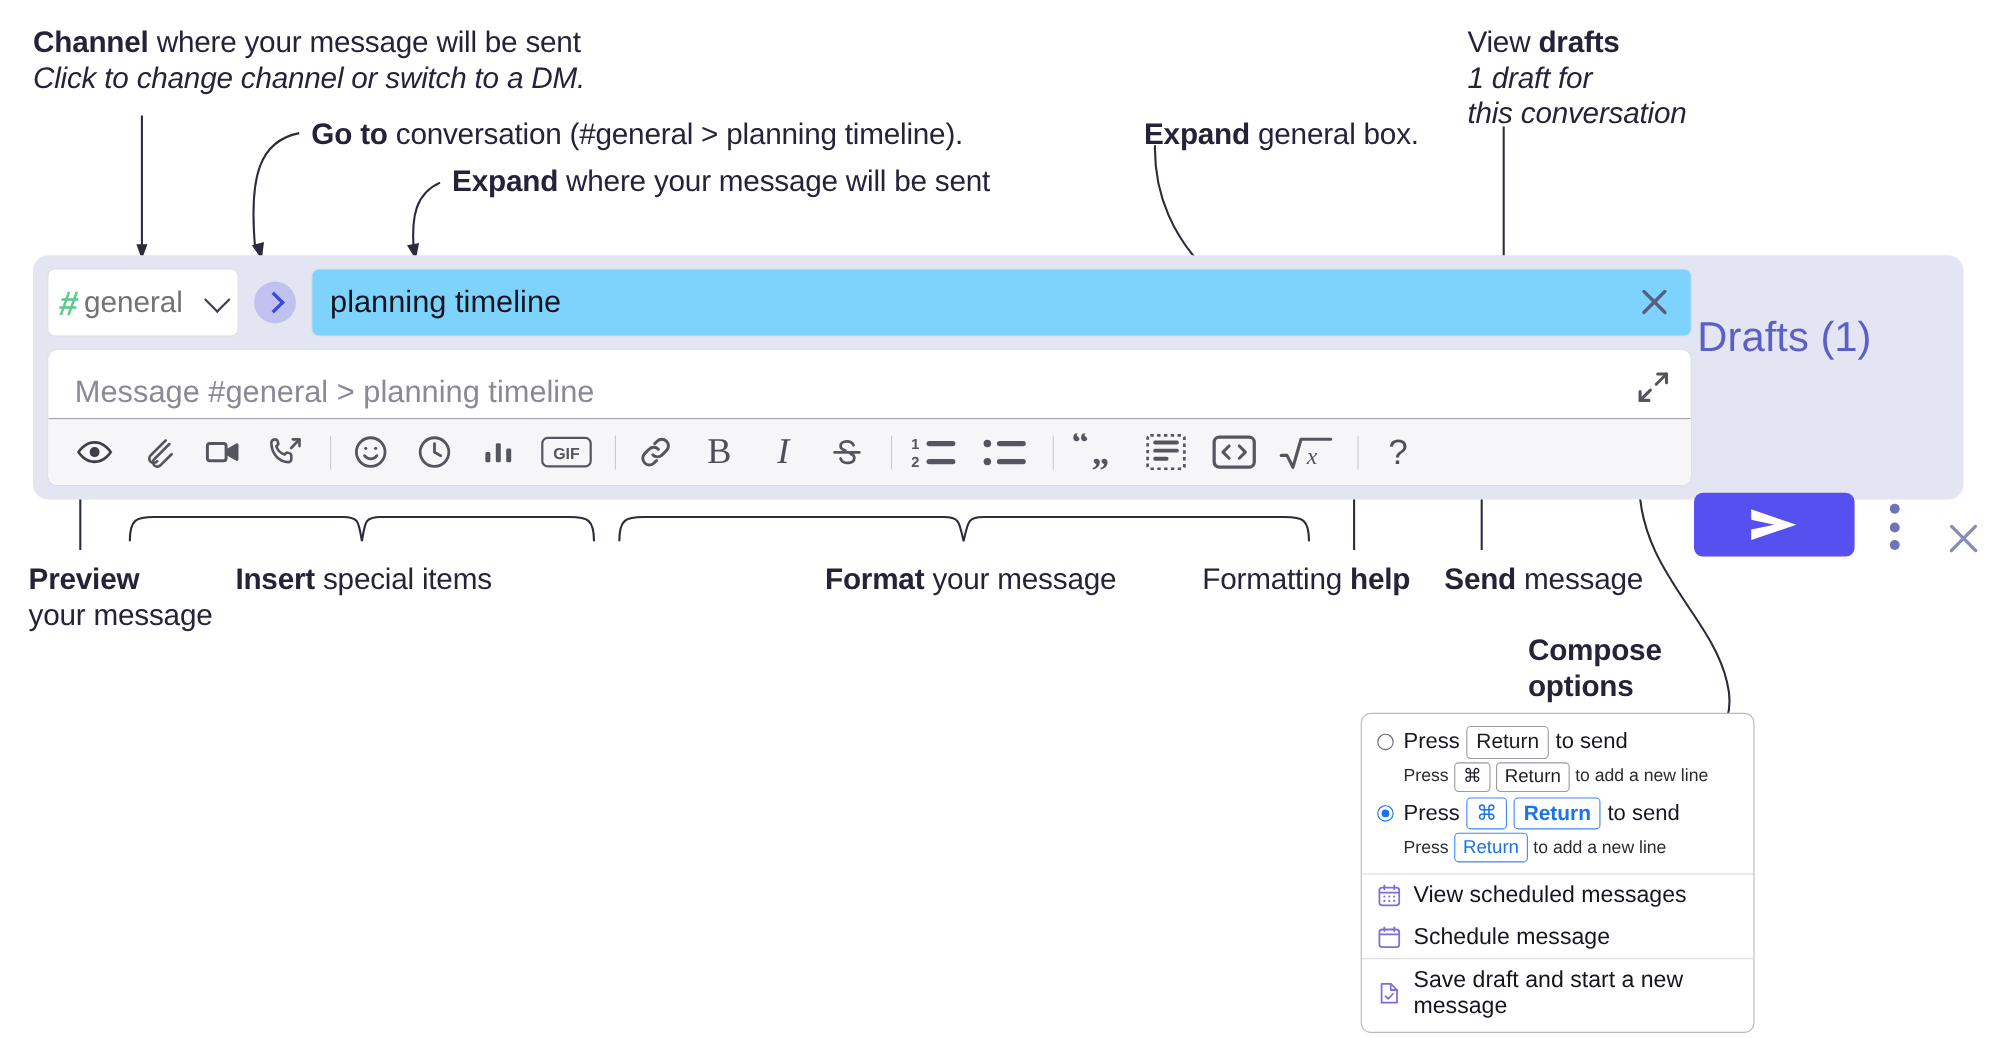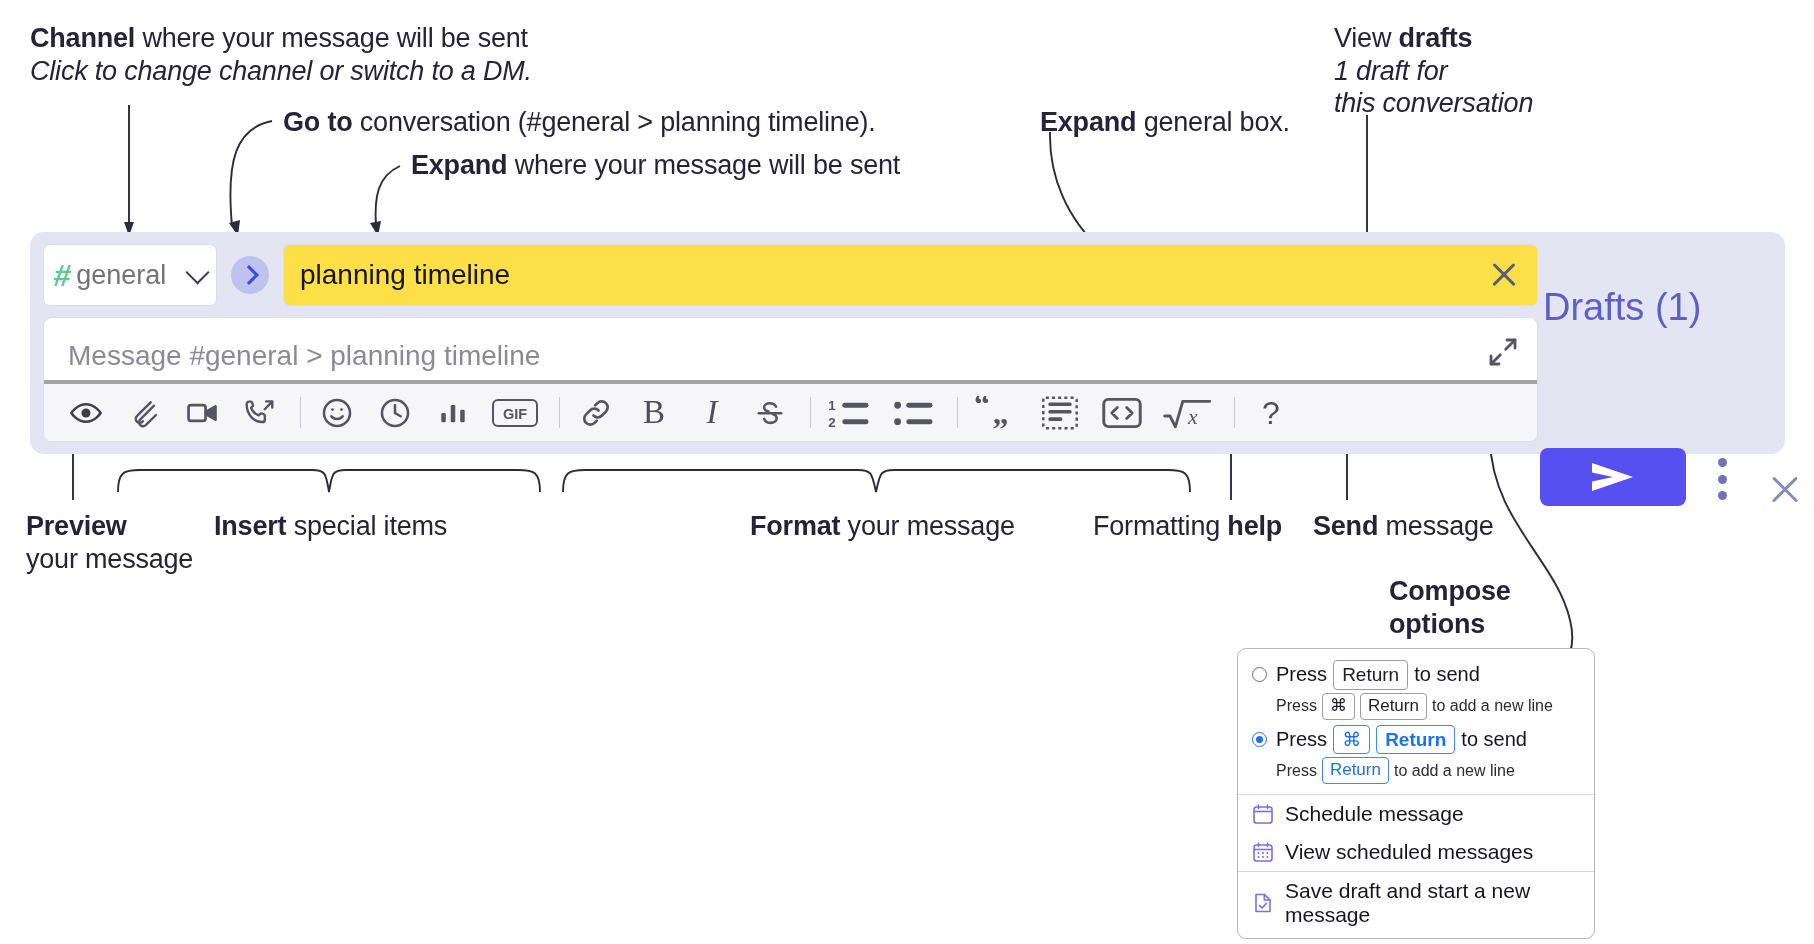--- a/index.html
+++ b/index.html
@@ -97,7 +97,7 @@
     position: absolute;
     left: 240px; top: 0;
     width: 1255px; height: 62px;
-    background: #fde047;
+    background: #7dd3fc;
     border: 1px solid #dcdde9;
     border-radius: 7px;
     box-sizing: border-box;

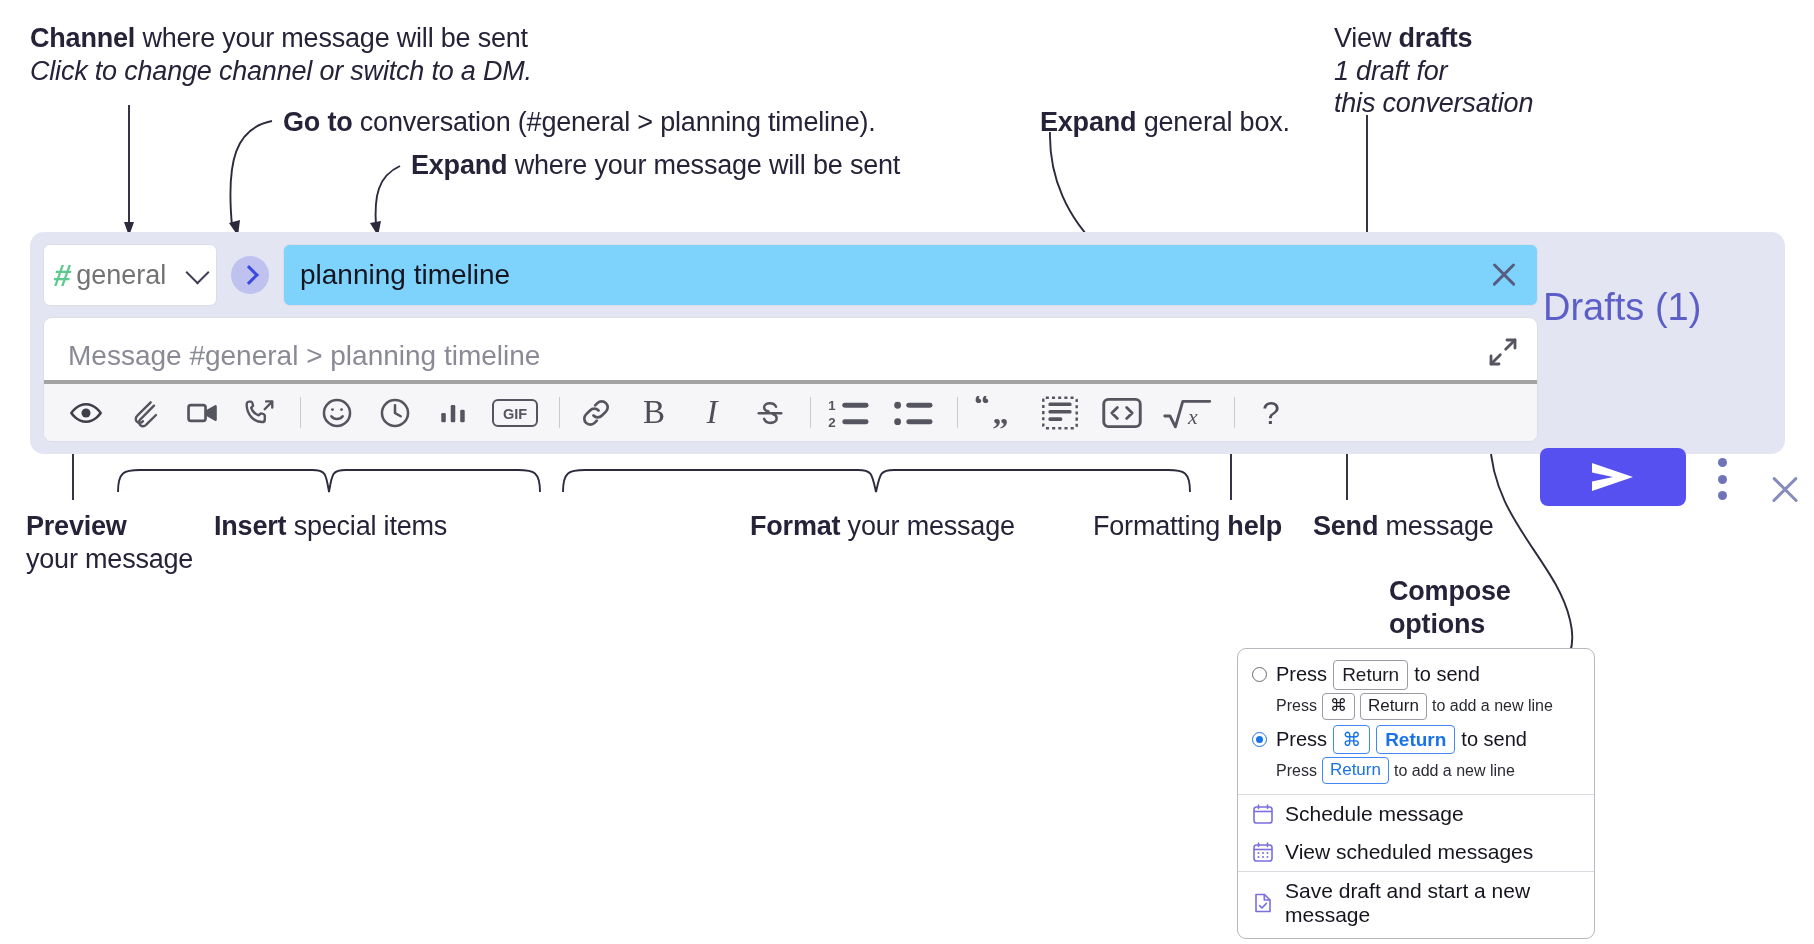--- a/index.html
+++ b/index.html
@@ -145,7 +145,7 @@
     left: 0; bottom: 0;
     width: 1493px; height: 61px;
     background: #f6f6f9;
-    border-top: 4px solid #a3a3a3;
+    border-top: 1px solid #a3a3a3;
     display: flex; align-items: center;
     padding-left: 20px;
     box-sizing: border-box;

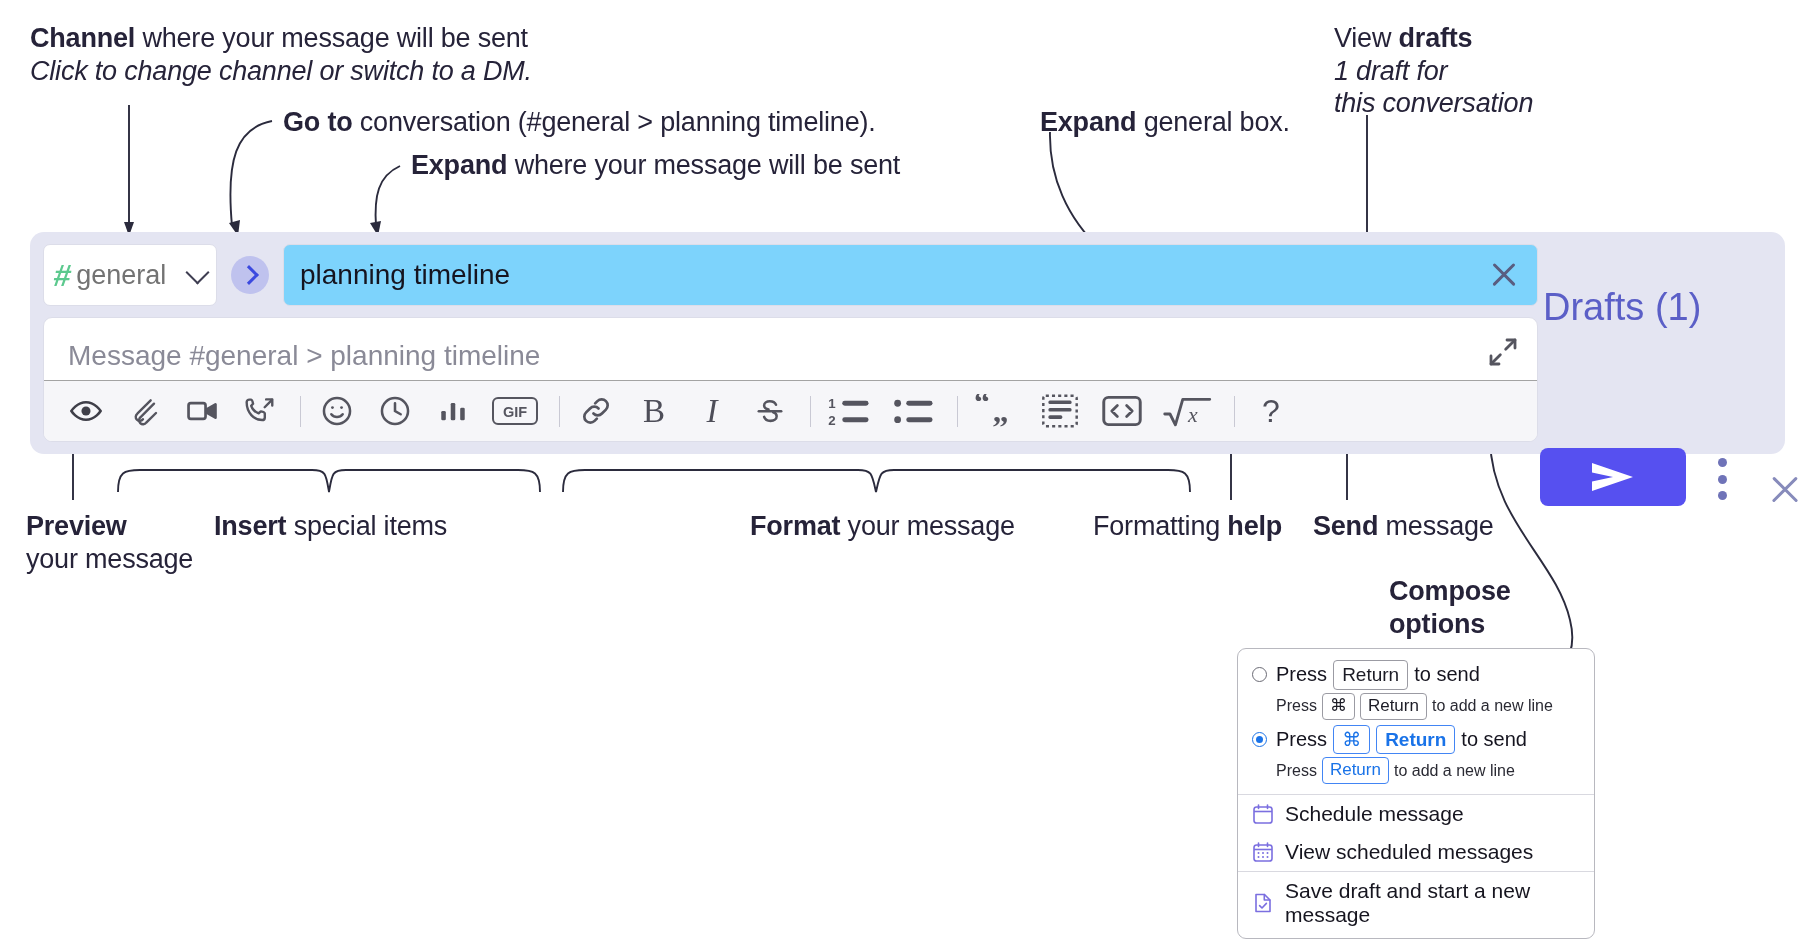--- a/index.html
+++ b/index.html
@@ -598,17 +598,6 @@
     </div>
   <div class="menu-sep"></div>
   <div id="menu-group-1">
-      <div class="menu-item">
-        <span class="mi-ic">
-          <svg width="22" height="22" viewBox="0 0 22 22" fill="none" stroke="#7b6fe0" stroke-width="1.6">
-            <rect x="2" y="4" width="18" height="16" rx="2.6"></rect>
-            <path d="M2 8.5 H20"></path>
-            <path d="M6.5 2 V5.4" stroke-linecap="round"></path>
-            <path d="M15.5 2 V5.4" stroke-linecap="round"></path>
-          </svg>
-        </span>
-        <span>Schedule message</span>
-      </div>
       <div class="menu-item">
         <span class="mi-ic">
           <svg width="22" height="22" viewBox="0 0 22 22" fill="none" stroke="#7b6fe0" stroke-width="1.6">
@@ -628,6 +617,17 @@
         </span>
         <span>View scheduled messages</span>
       </div>
+      <div class="menu-item">
+        <span class="mi-ic">
+          <svg width="22" height="22" viewBox="0 0 22 22" fill="none" stroke="#7b6fe0" stroke-width="1.6">
+            <rect x="2" y="4" width="18" height="16" rx="2.6"></rect>
+            <path d="M2 8.5 H20"></path>
+            <path d="M6.5 2 V5.4" stroke-linecap="round"></path>
+            <path d="M15.5 2 V5.4" stroke-linecap="round"></path>
+          </svg>
+        </span>
+        <span>Schedule message</span>
+      </div>
     </div>
   <div class="menu-sep"></div>
   <div id="menu-group-2" style="padding-bottom:4px;">

